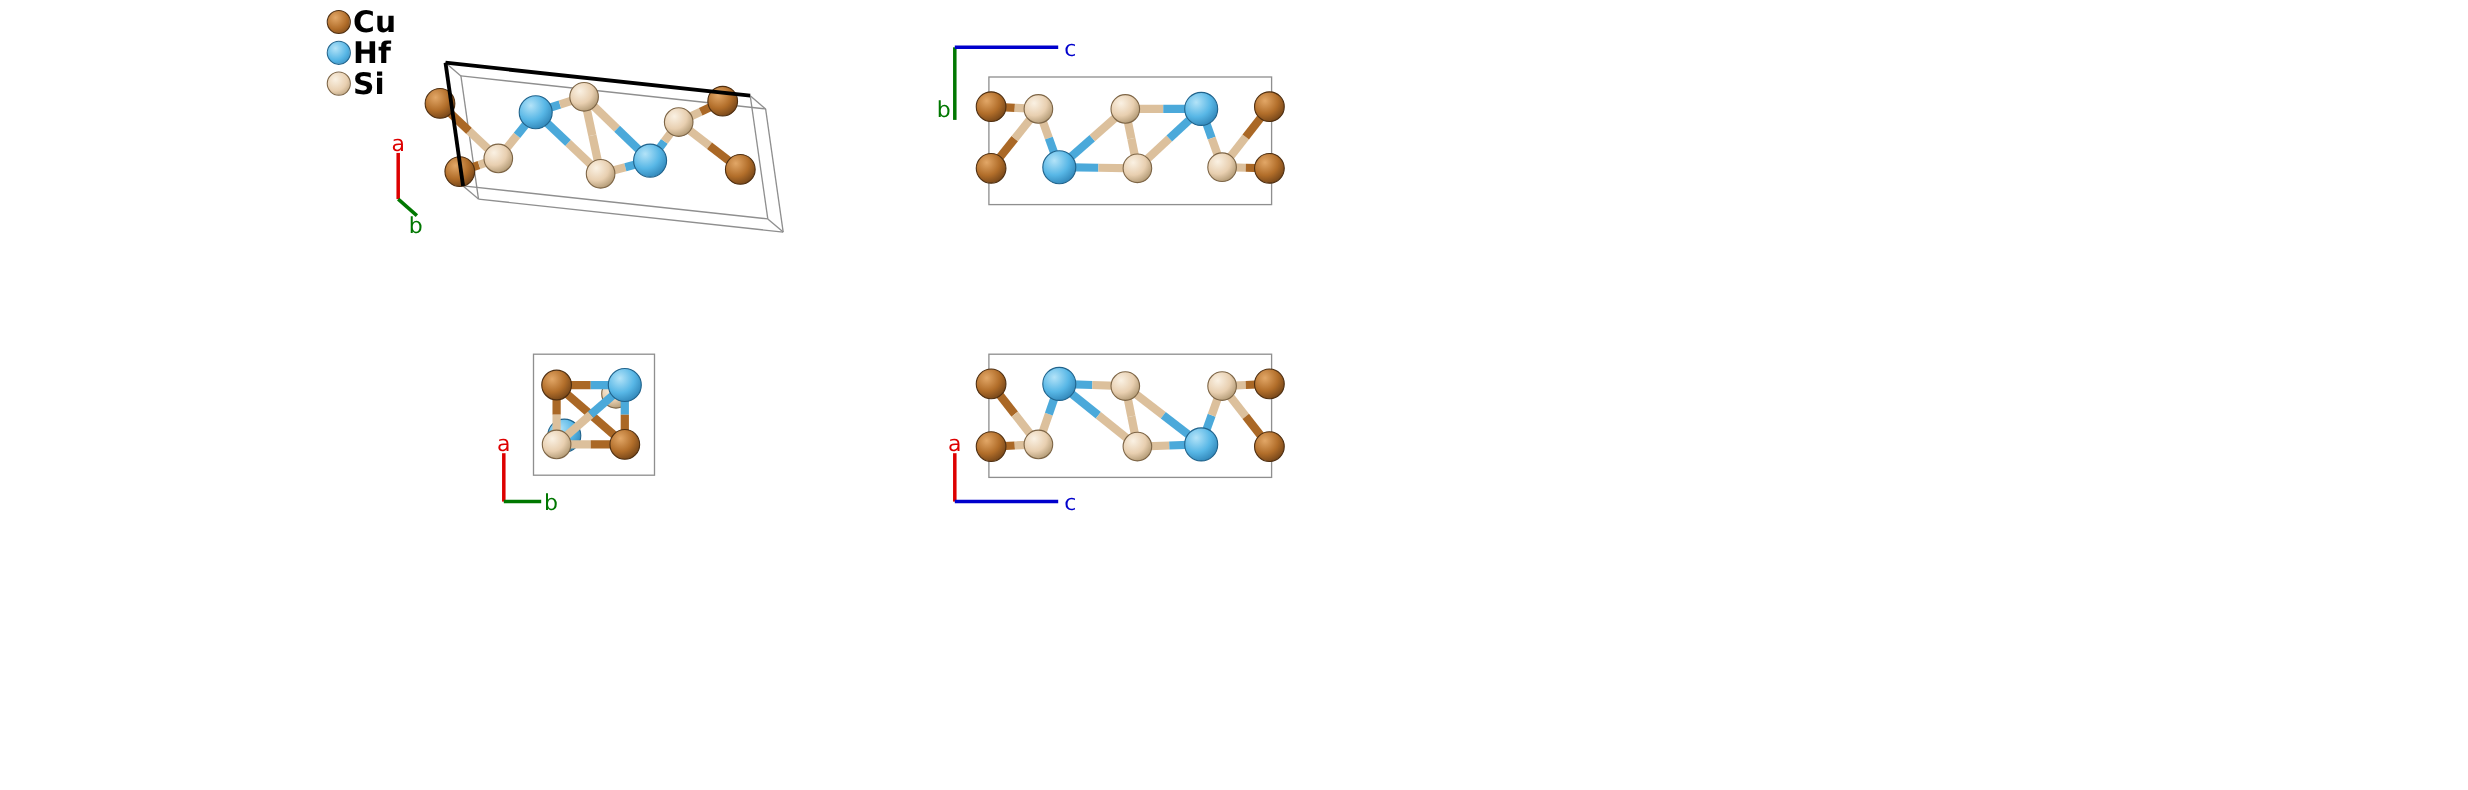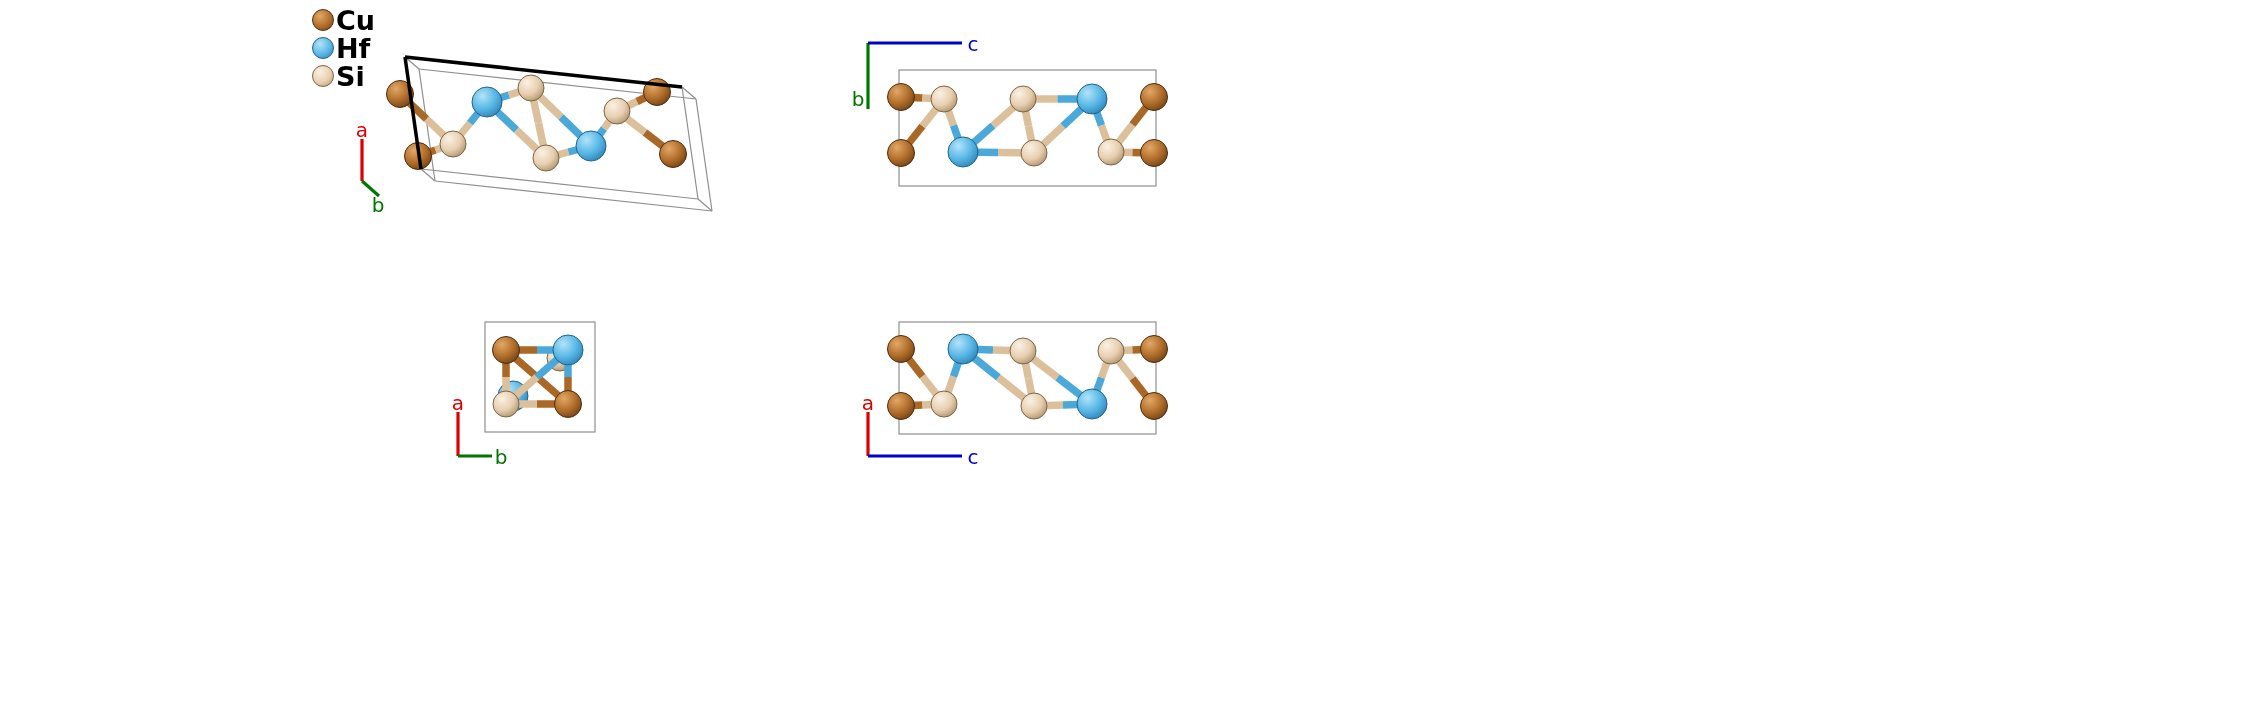--- a/index.html
+++ b/index.html
@@ -6,7 +6,7 @@
   .stage{position:relative;width:2244px;height:718px;background:#ffffff;overflow:hidden;
          font-family:"DejaVu Sans", sans-serif;}
   #scene{position:absolute;left:0;top:0;}
-  .legend{position:absolute;left:312px;top:6px;}
+  .legend{position:absolute;left:297px;top:6px;}
   .legend-item{display:flex;align-items:center;height:28px;}
   .legend-sphere{width:22px;height:22px;border-radius:50%;flex:0 0 auto;box-sizing:border-box;}
   .legend-label{font-size:27px;font-weight:bold;color:#000;margin-left:2px;line-height:1;}

